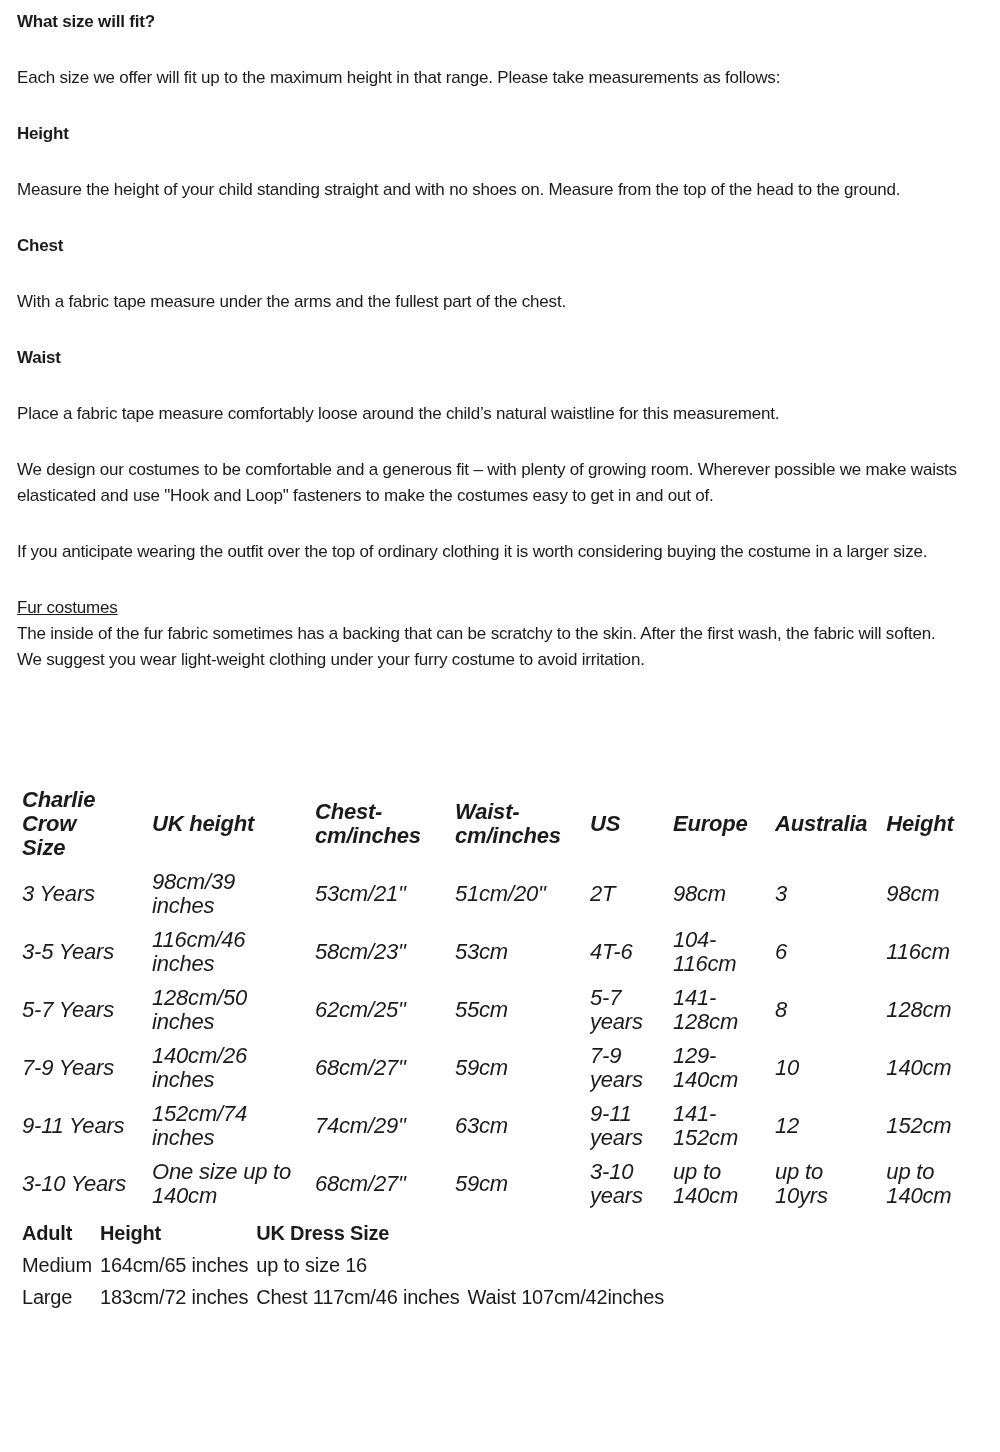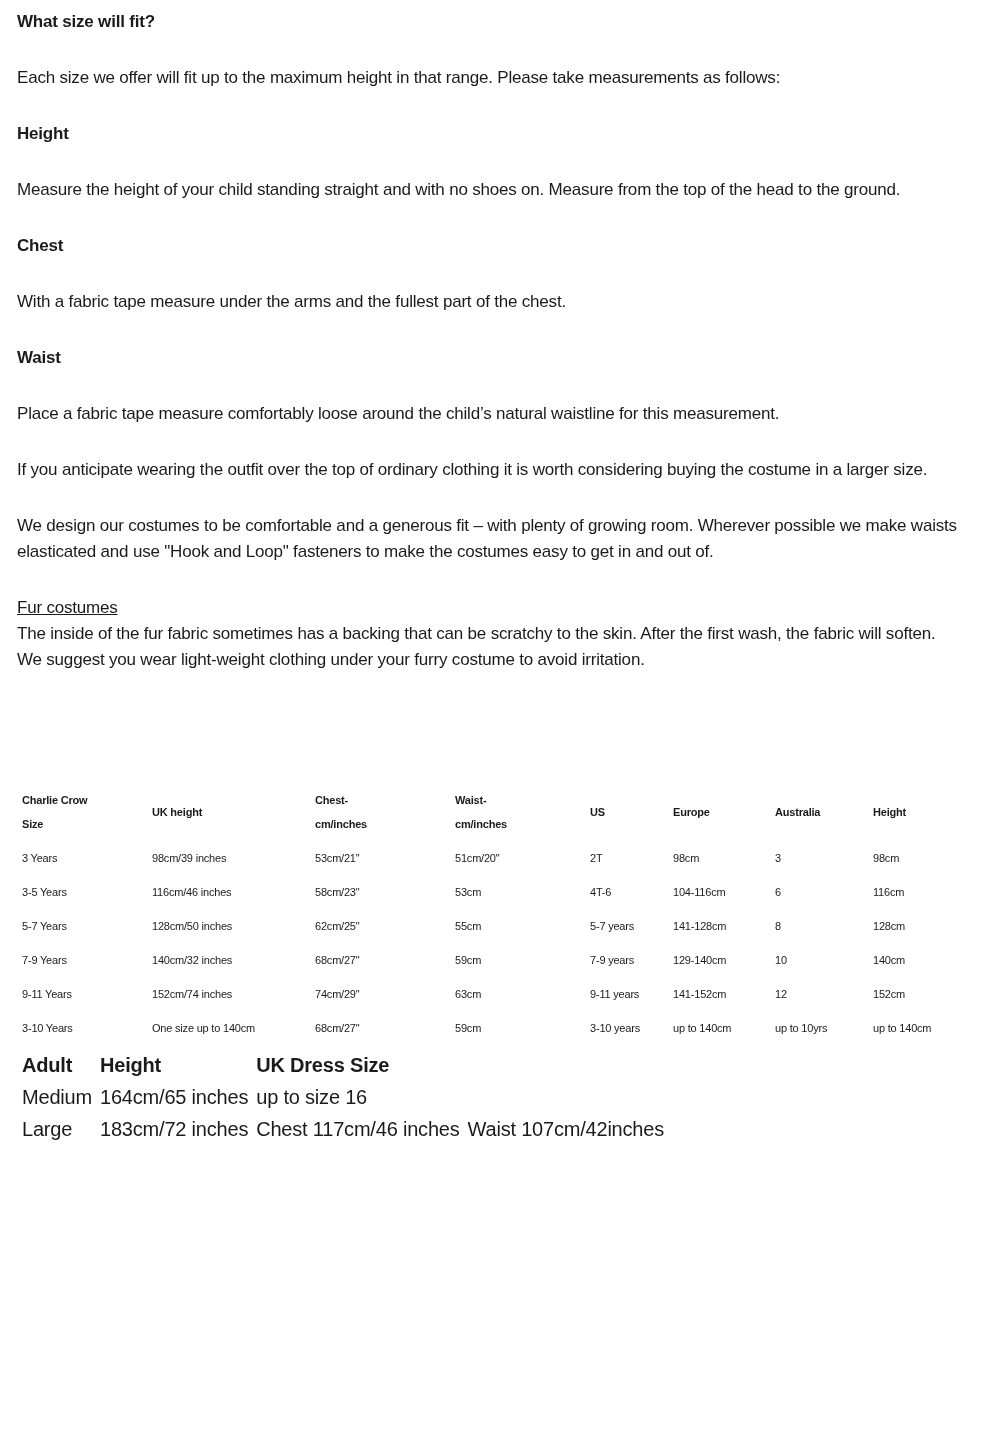--- a/index.html
+++ b/index.html
@@ -89,8 +89,8 @@
     <h2>Waist</h2>
     <p>Place a fabric tape measure comfortably loose around the child’s natural waistline for this measurement.</p>
 
+    <p>We design our costumes to be comfortable and a generous fit – with plenty of growing room. Wherever possible we make waists elasticated and use "Hook and Loop" fasteners to make the costumes easy to get in and out of.</p>
     <p>If you anticipate wearing the outfit over the top of ordinary clothing it is worth considering buying the costume in a larger size.</p>
-    <p>We design our costumes to be comfortable and a generous fit – with plenty of growing room. Wherever possible we make waists elasticated and use "Hook and Loop" fasteners to make the costumes easy to get in and out of.</p>
 
     <p class="fur-heading">Fur costumes</p>
     <p>The inside of the fur fabric sometimes has a backing that can be scratchy to the skin. After the first wash, the fabric will soften. We suggest you wear light-weight clothing under your furry costume to avoid irritation.</p>

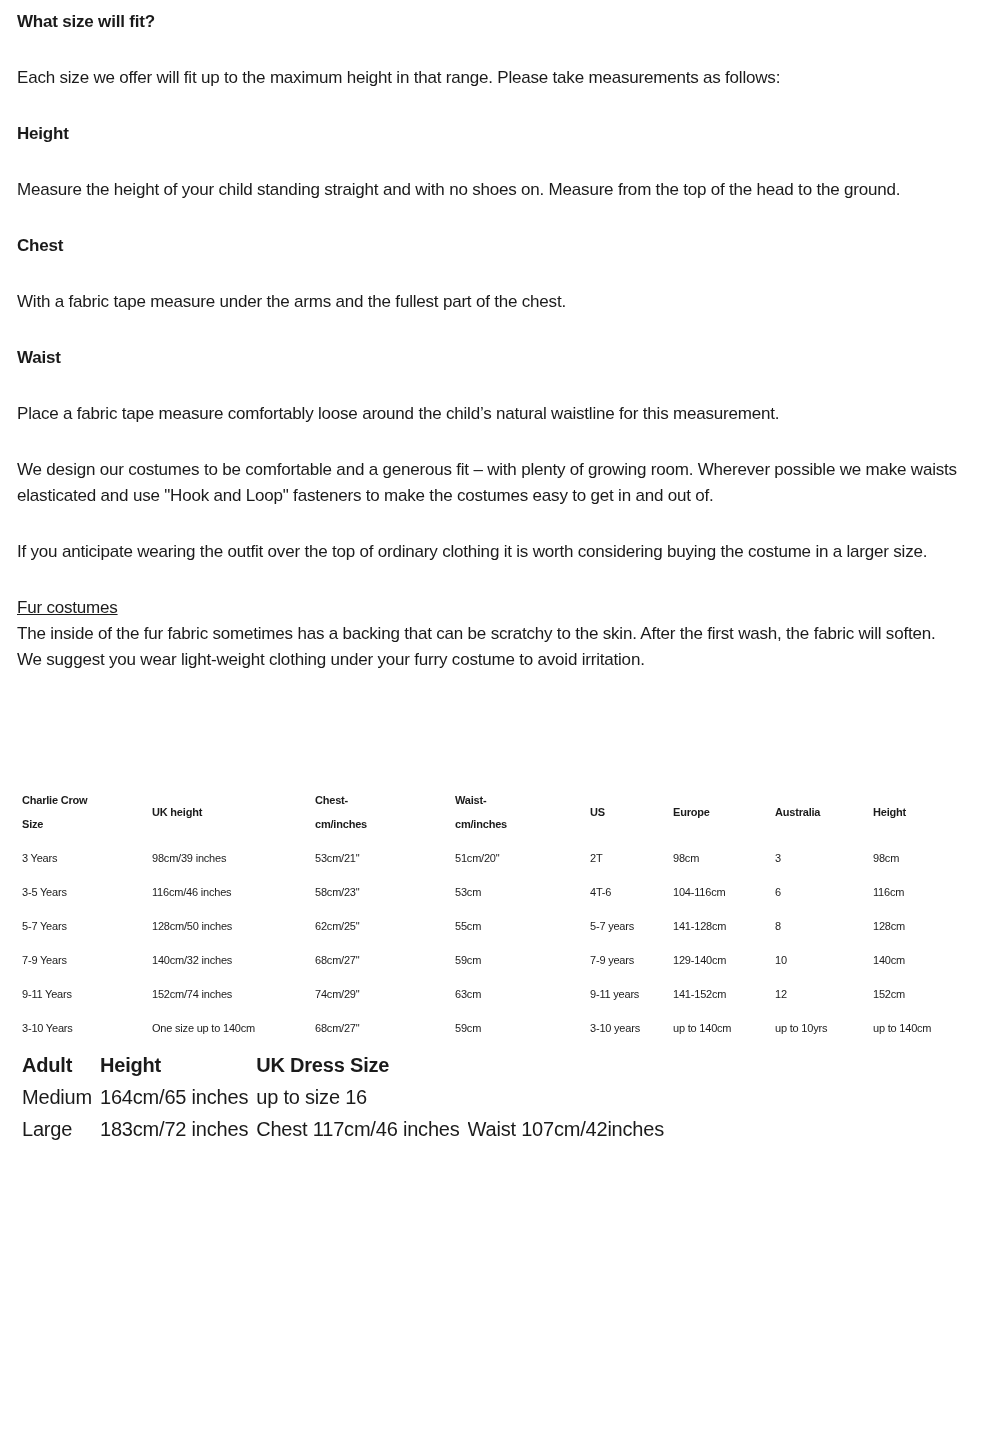--- a/index.html
+++ b/index.html
@@ -36,9 +36,10 @@
     border-collapse: collapse;
     table-layout: fixed;
     margin: 110px 0 0 5px;
-    font-size: 11px;
+    font-size: 22px;
     line-height: 24px;
     letter-spacing: -0.2px;
+    font-style: italic;
   }
   table.sizes th, table.sizes td {
     text-align: left;

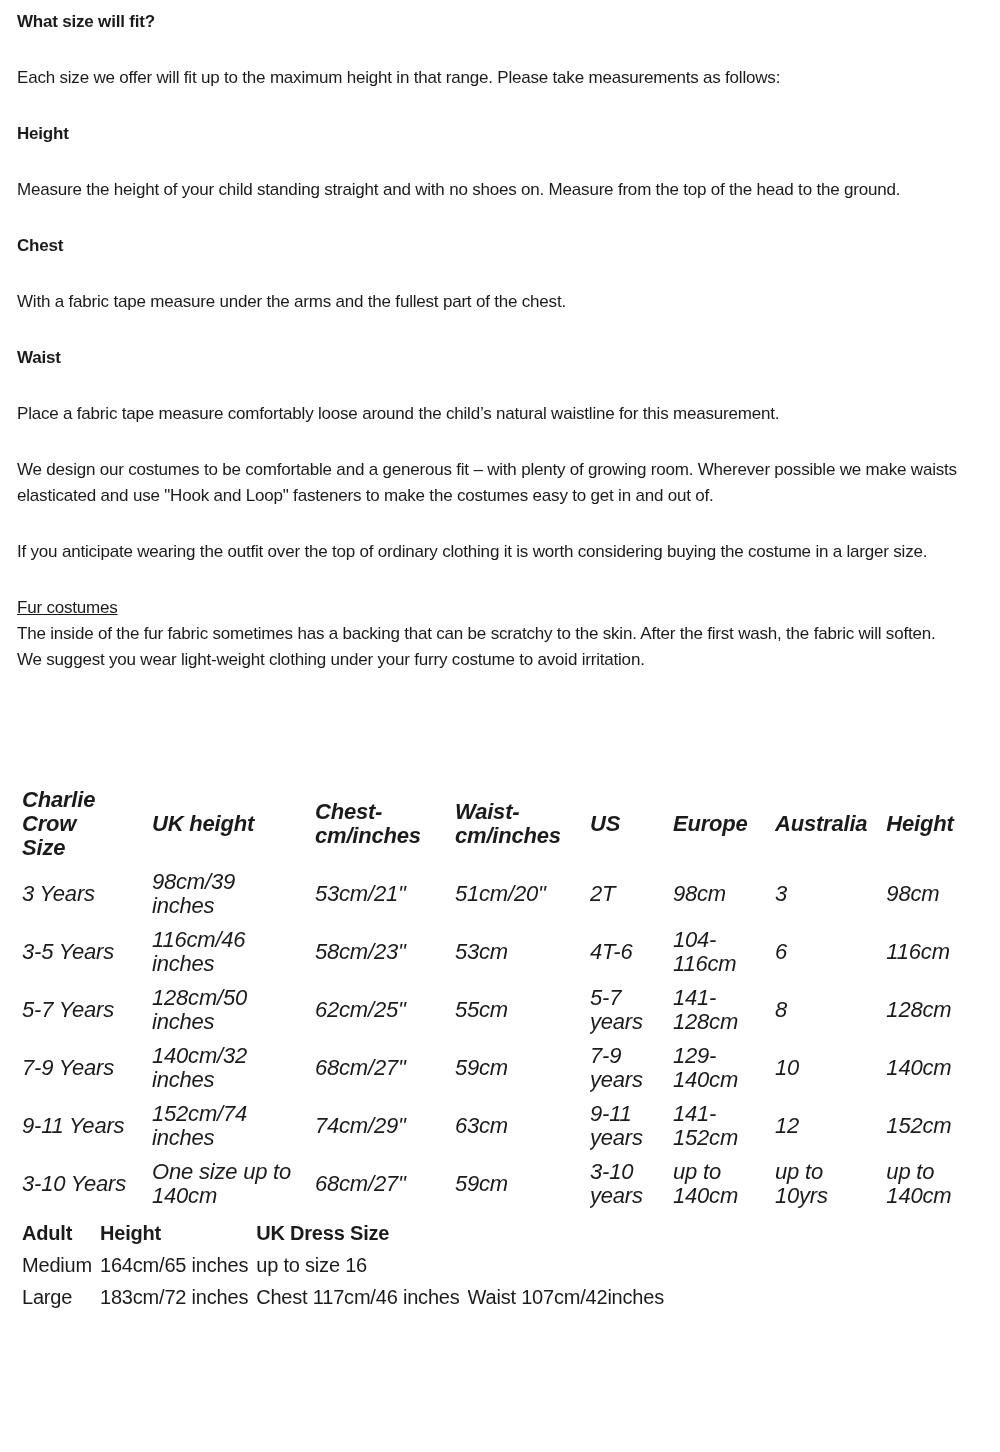--- a/index.html
+++ b/index.html
@@ -156,7 +156,7 @@
       </tr>
       <tr>
         <td>7-9 Years</td>
-        <td>140cm/32 inches</td>
+        <td>140cm/26 inches</td>
         <td>68cm/27"</td>
         <td>59cm</td>
         <td>7-9 years</td>

